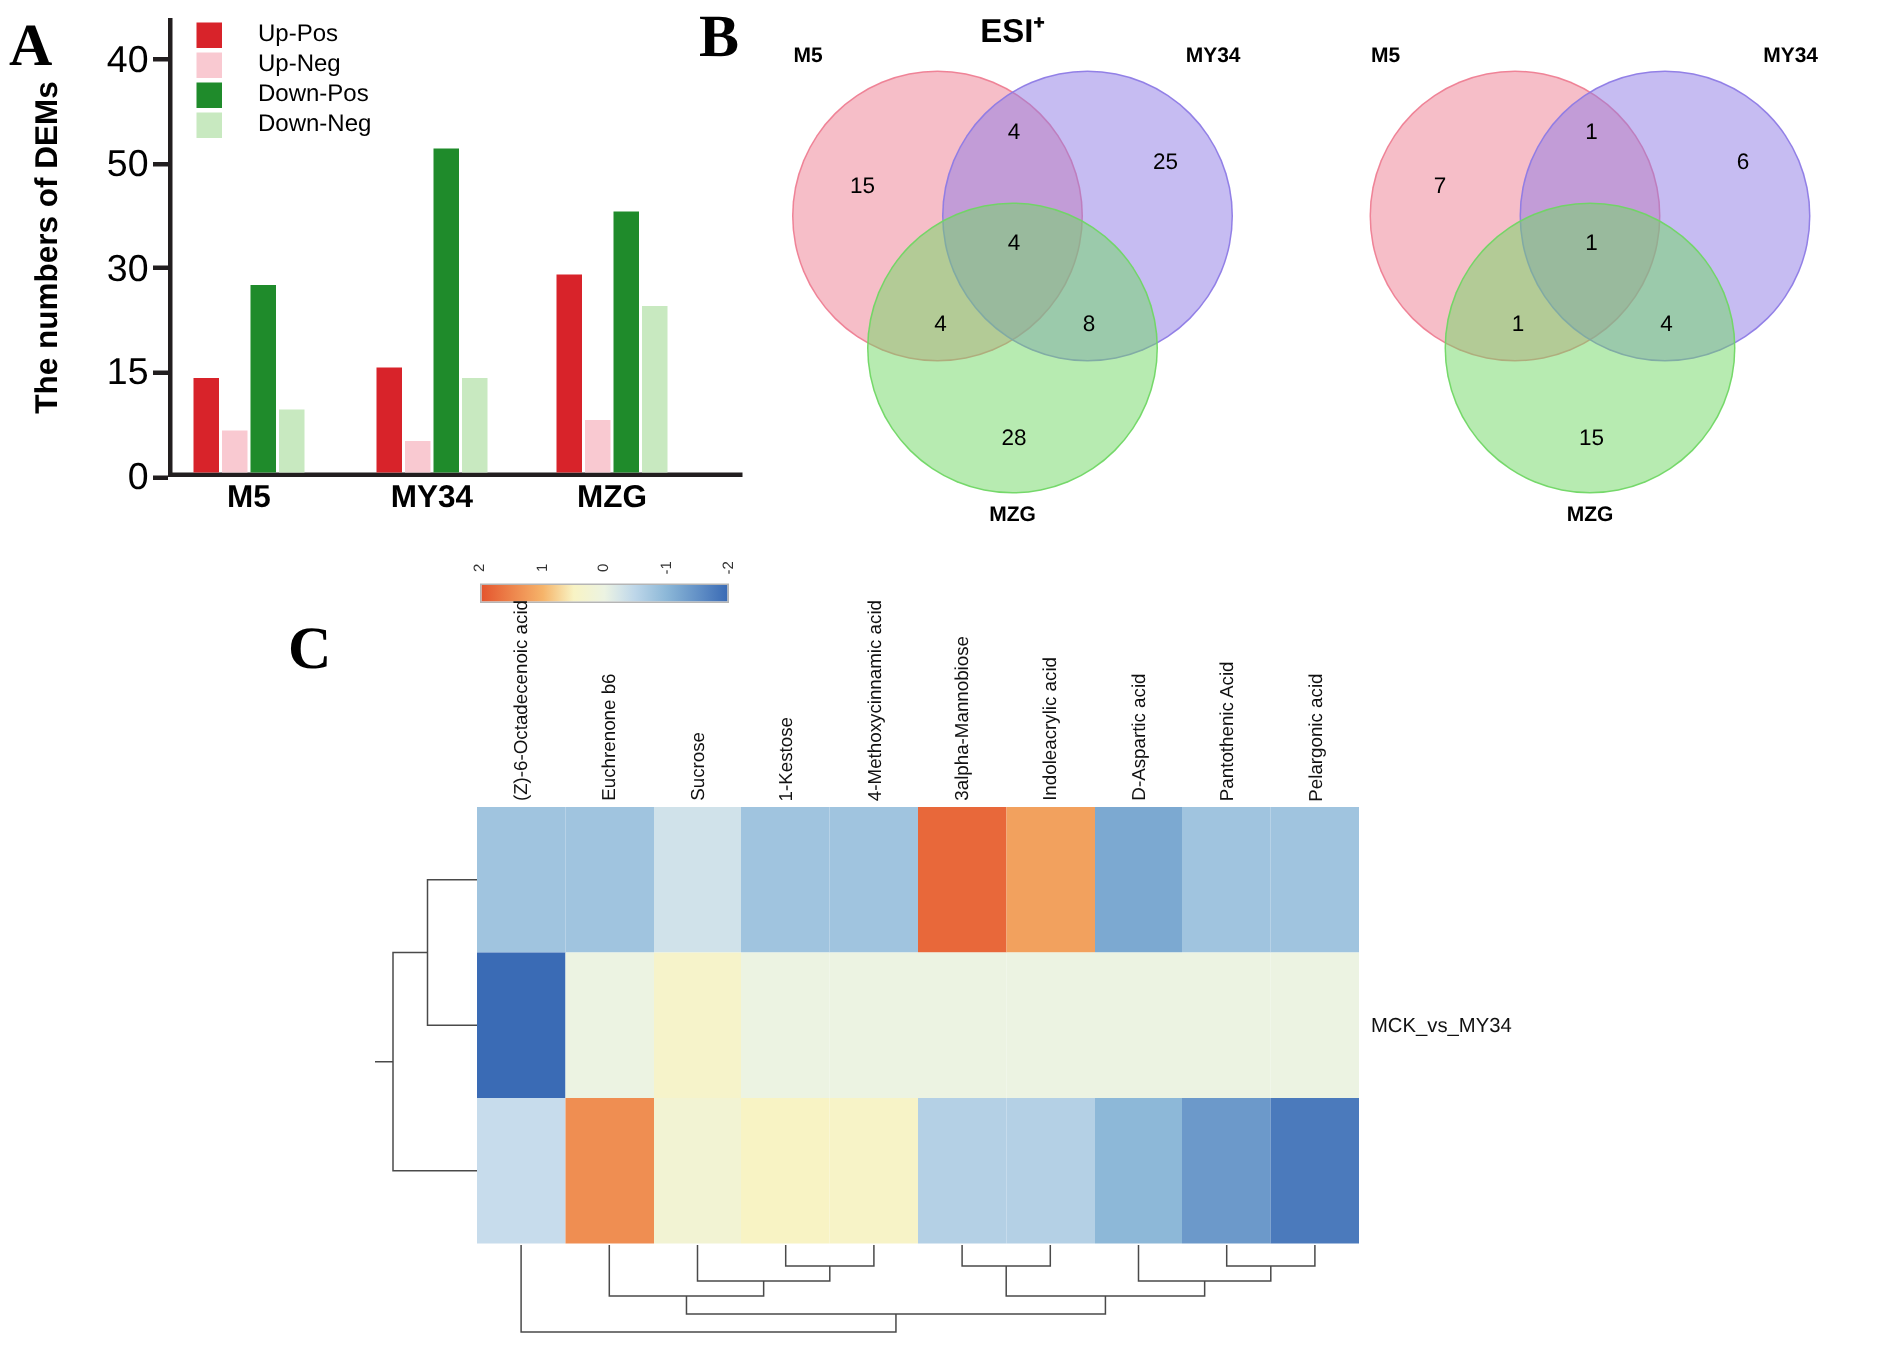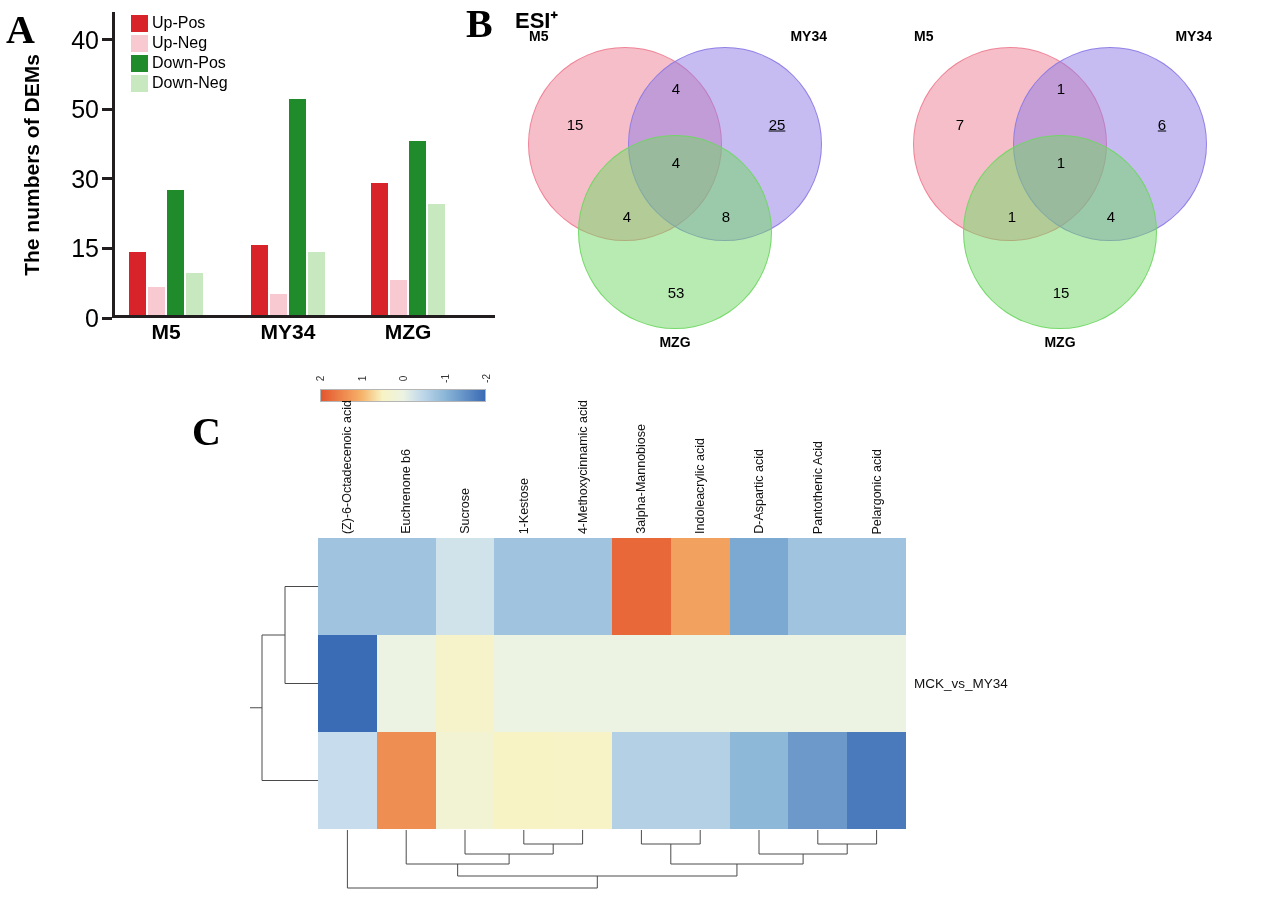--- a/index.html
+++ b/index.html
@@ -22,7 +22,7 @@
   .bar-legend { position: absolute; left: 16px; top: 2px; display: flex; flex-direction: column; gap: 2px; }
   .legend-item { display: flex; align-items: center; }
   .legend-swatch { width: 17px; height: 17px; flex: none; }
-  .legend-label { margin-left: 4px; font-size: 16px; color: #000; }
+  .legend-label { margin-left: 24px; font-size: 16px; color: #000; }
   .bar-group { position: absolute; bottom: 0; display: flex; align-items: flex-end; gap: 2px; }
   .bar { width: 17px; }
   .bar-cat-label { position: absolute; left: 0; top: 100%; margin-top: 5px; width: 100%;

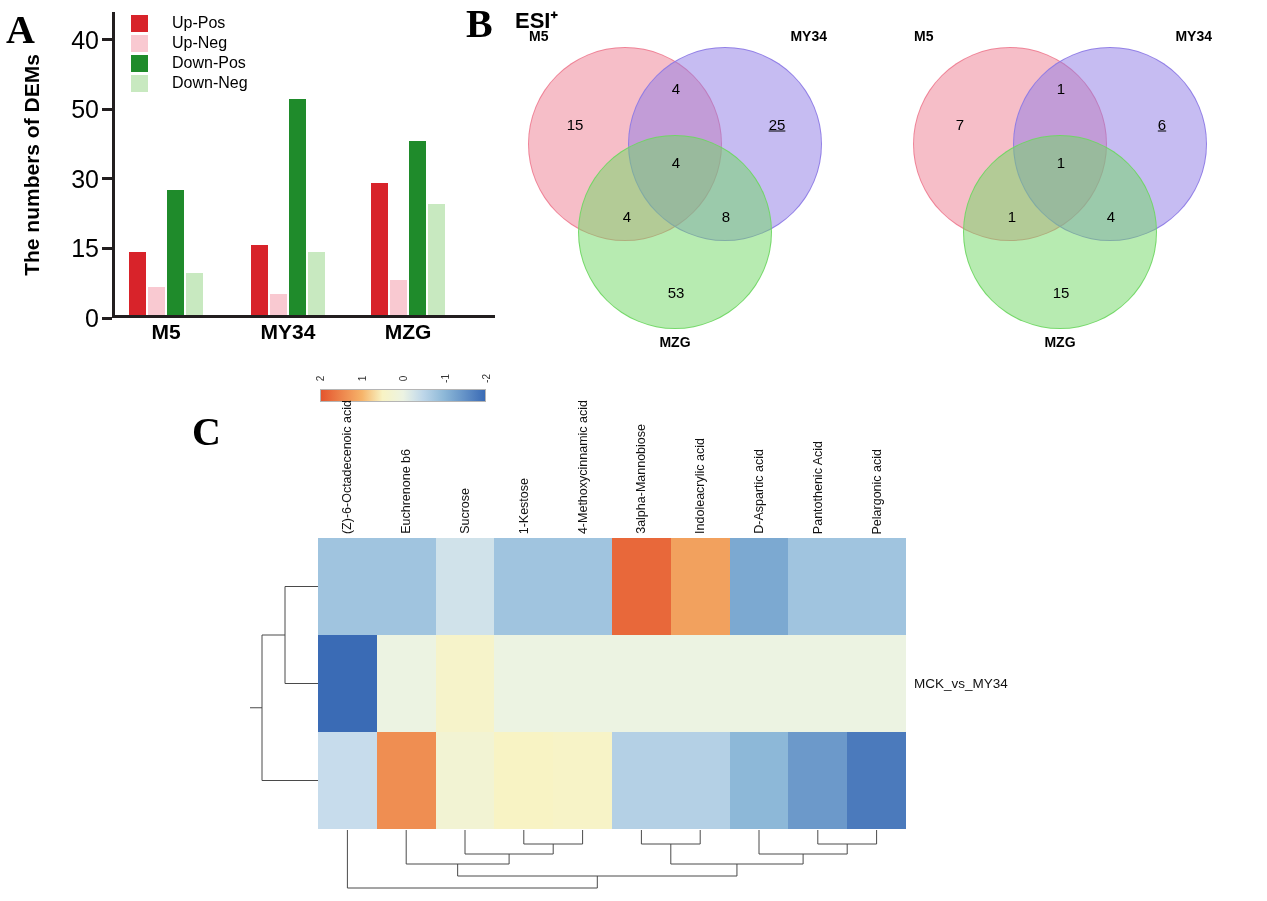--- a/index.html
+++ b/index.html
@@ -30,7 +30,7 @@
 
   
   .venn { position: absolute; width: 320px; height: 365px; }
-  .venn-title { position: absolute; top: 0; width: 100%; font-size: 22px; font-weight: bold; color: #000; }
+  .venn-title { position: absolute; top: 0; width: 100%; text-align: center; font-size: 22px; font-weight: bold; color: #000; }
   .venn-circle { position: absolute; width: 194px; height: 194px; border-radius: 50%; border: 1px solid; }
   .venn .c1 { left: 13px;  top: 43px; }
   .venn .c2 { left: 113px; top: 43px; }

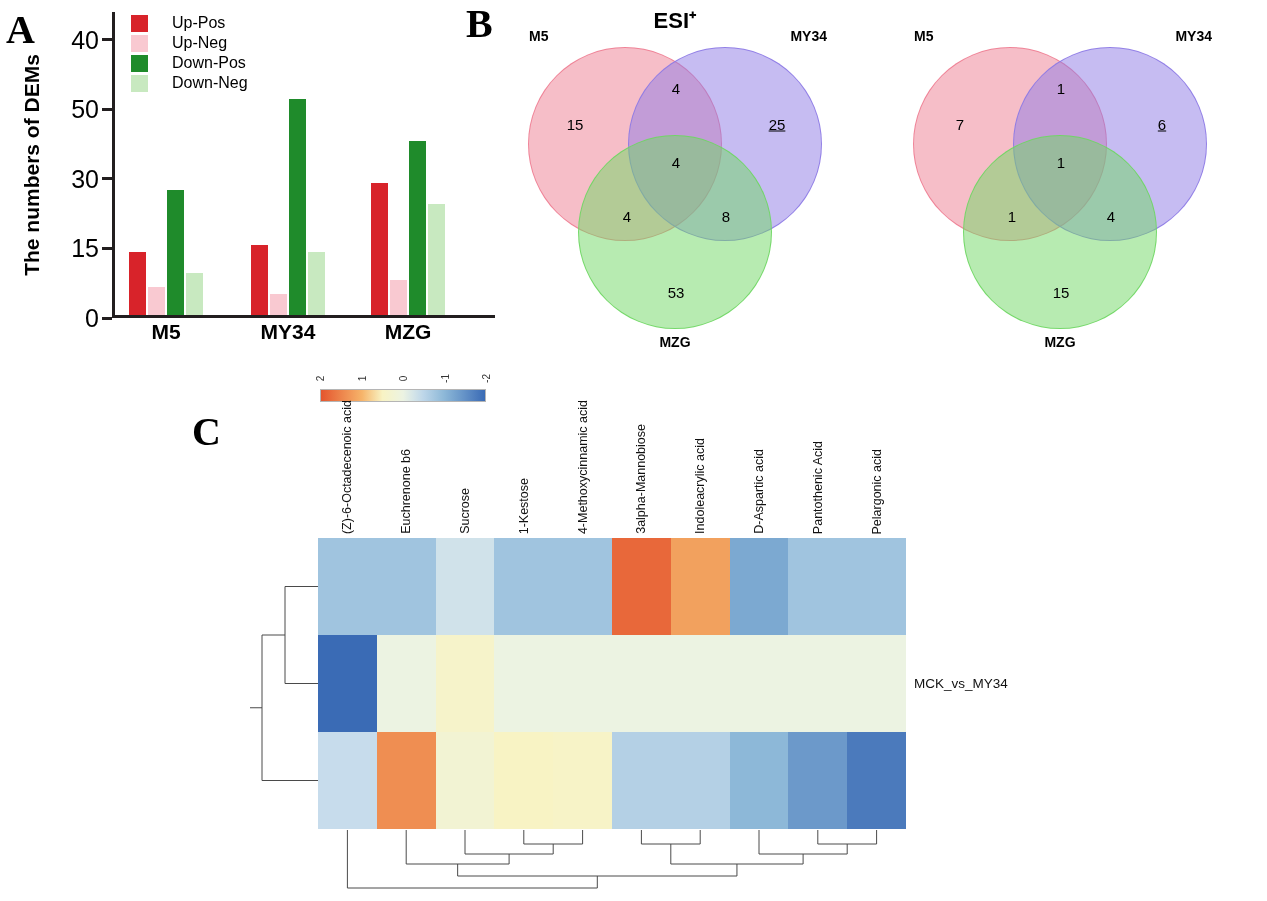--- a/index.html
+++ b/index.html
@@ -41,7 +41,7 @@
   .venn .l3 { left: 50%; transform: translateX(-50%); top: 330px; }
   .venn-num { position: absolute; transform: translate(-50%,-50%); font-size: 15px; color: #000; }
   .n-m5       { left: 60px;  top: 120px; }
-  .n-my34     { left: 262px; top: 120px; text-decoration: underline; }
+  .n-my34     { left: 262px; top: 104px; }
   .n-m5-my34  { left: 161px; top: 84px; }
   .n-all      { left: 161px; top: 158px; }
   .n-m5-mzg   { left: 112px; top: 212px; }

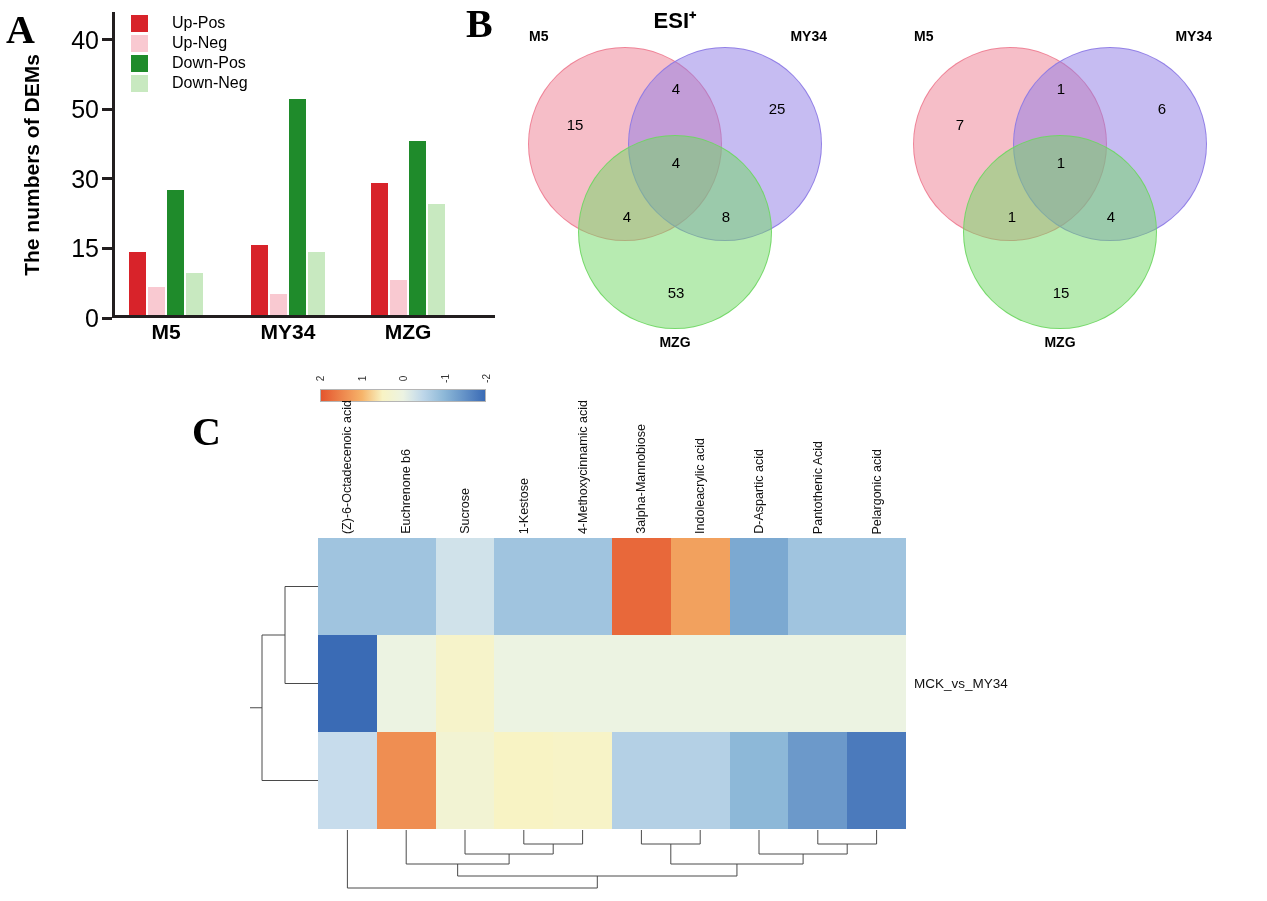--- a/index.html
+++ b/index.html
@@ -139,7 +139,7 @@
     <div class="venn-setlabel l3">MZG</div>
     <span class="venn-num n-m5">15</span>
     <span class="venn-num n-my34">25</span>
-    <span class="venn-num n-mzg">53</span>
+    <span class="venn-num n-mzg">28</span>
     <span class="venn-num n-m5-my34">4</span>
     <span class="venn-num n-m5-mzg">4</span>
     <span class="venn-num n-my34-mzg">8</span>

